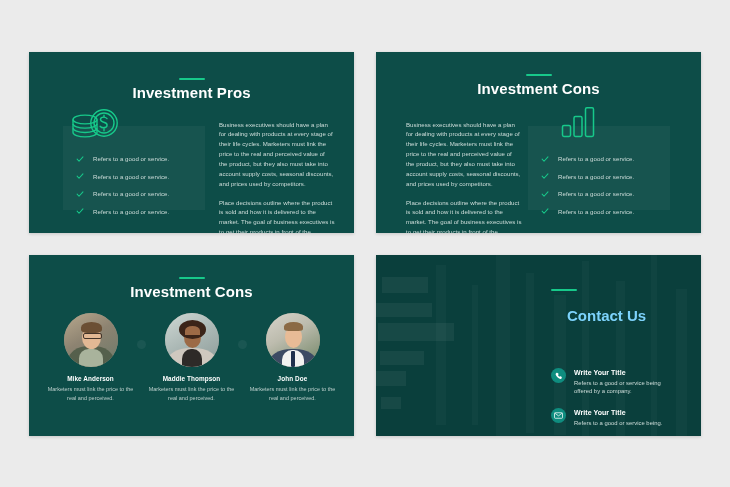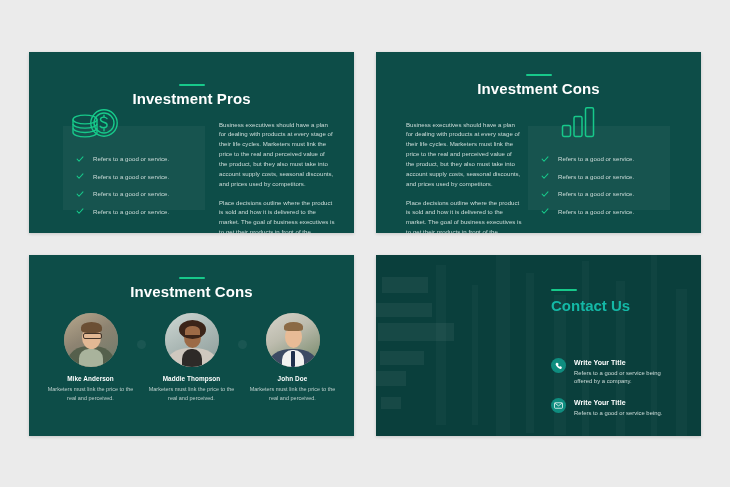--- a/index.html
+++ b/index.html
@@ -123,7 +123,7 @@
 <div class="deck">
 
   <div class="slide">
-    <div class="title-wrap" style="top:32px;">
+    <div class="title-wrap" style="top:26px;">
       <div class="accent-bar"></div>
       <h1 class="slide-title">Investment Pros</h1>
     </div>

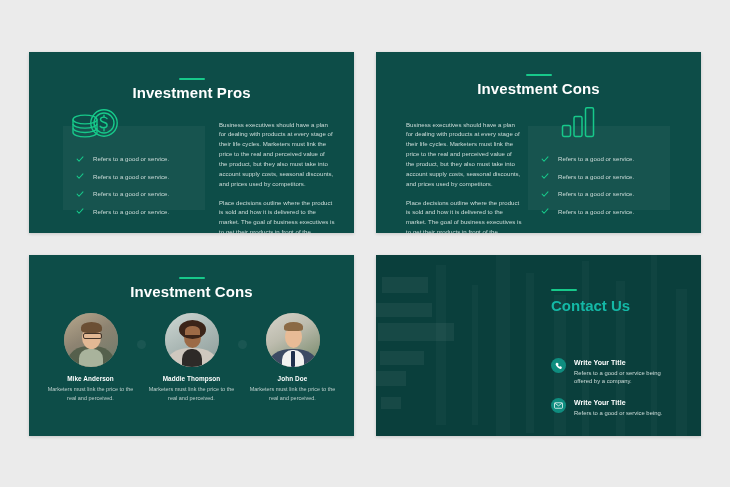--- a/index.html
+++ b/index.html
@@ -101,7 +101,7 @@
   .contact-title-wrap{text-align:left;}
   .contact-title-wrap .accent-bar{margin:0 0 6px 0;}
   .contact-title{
-    color:#14b8a6;font-size:15px;font-weight:bold;margin:0;
+    color:#7dd3fc;font-size:15px;font-weight:bold;margin:16px;
   }
   .contact-list{margin:0;padding:0;list-style:none;}
   .contact-item{display:flex;gap:8px;margin-bottom:12px;}

